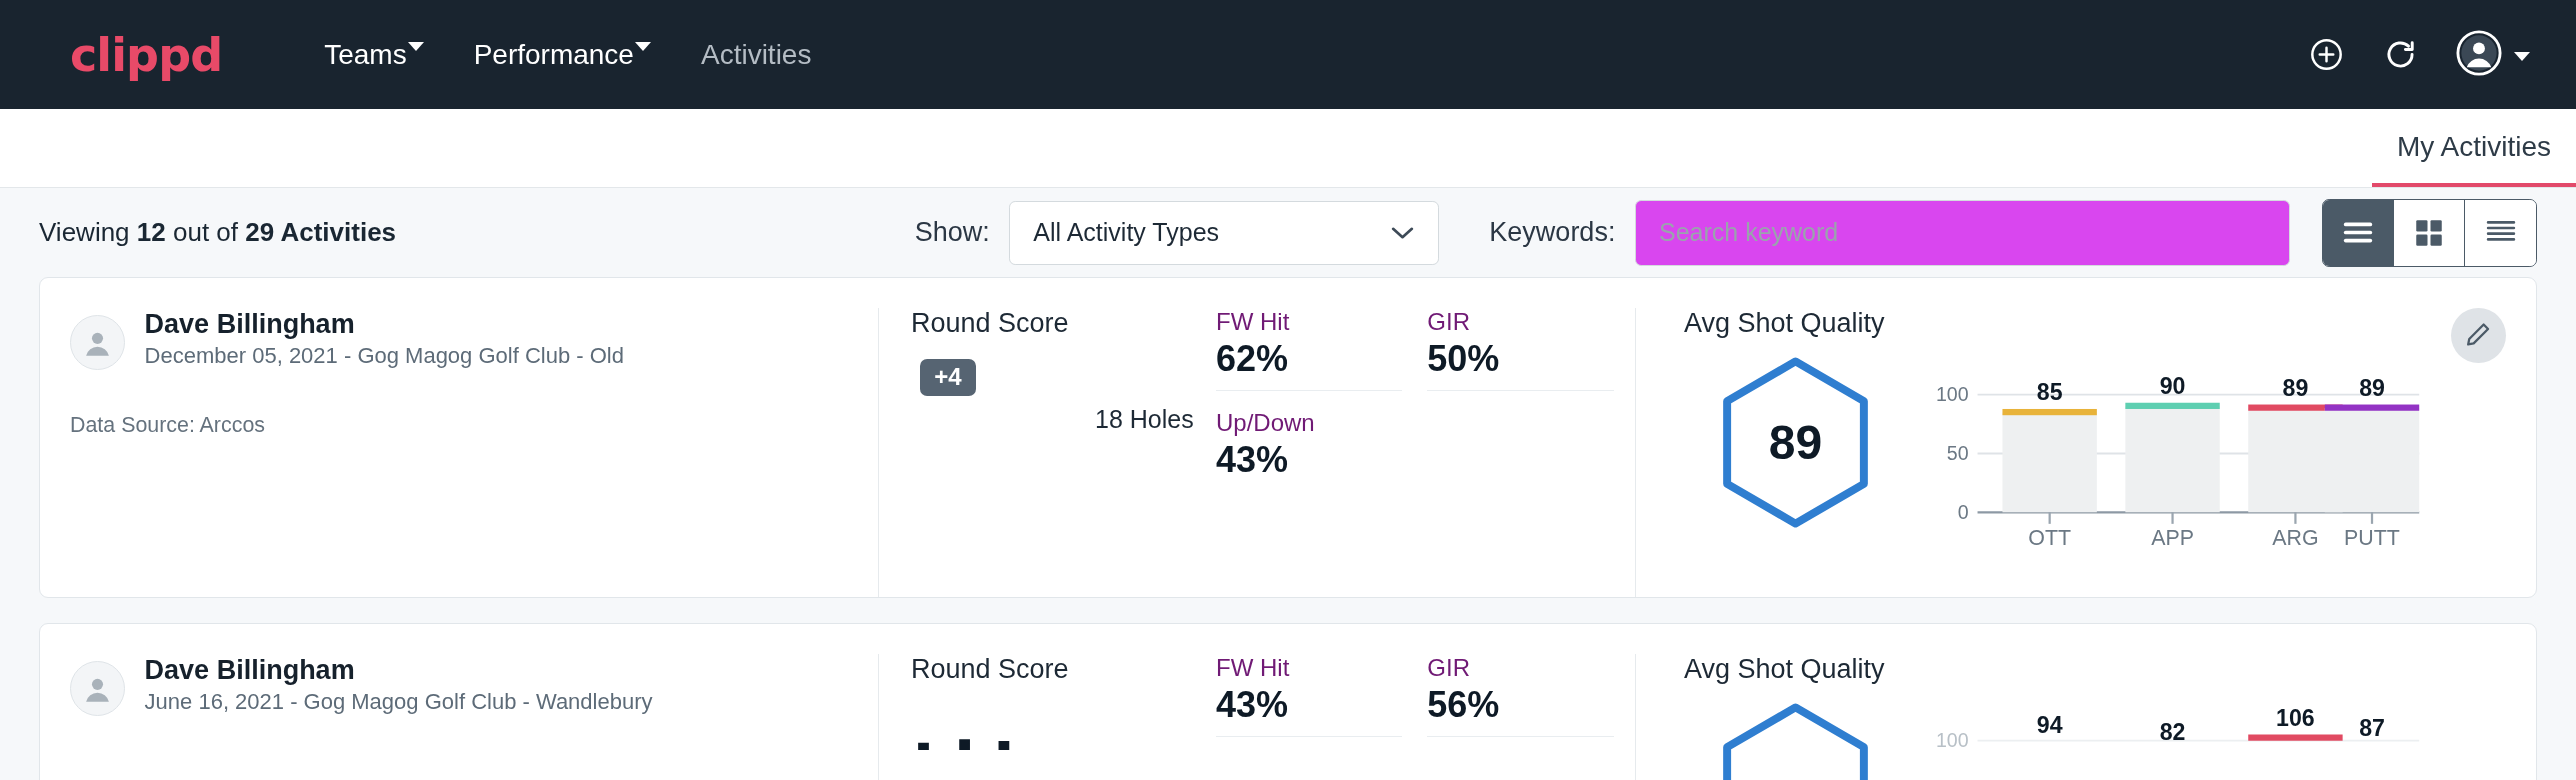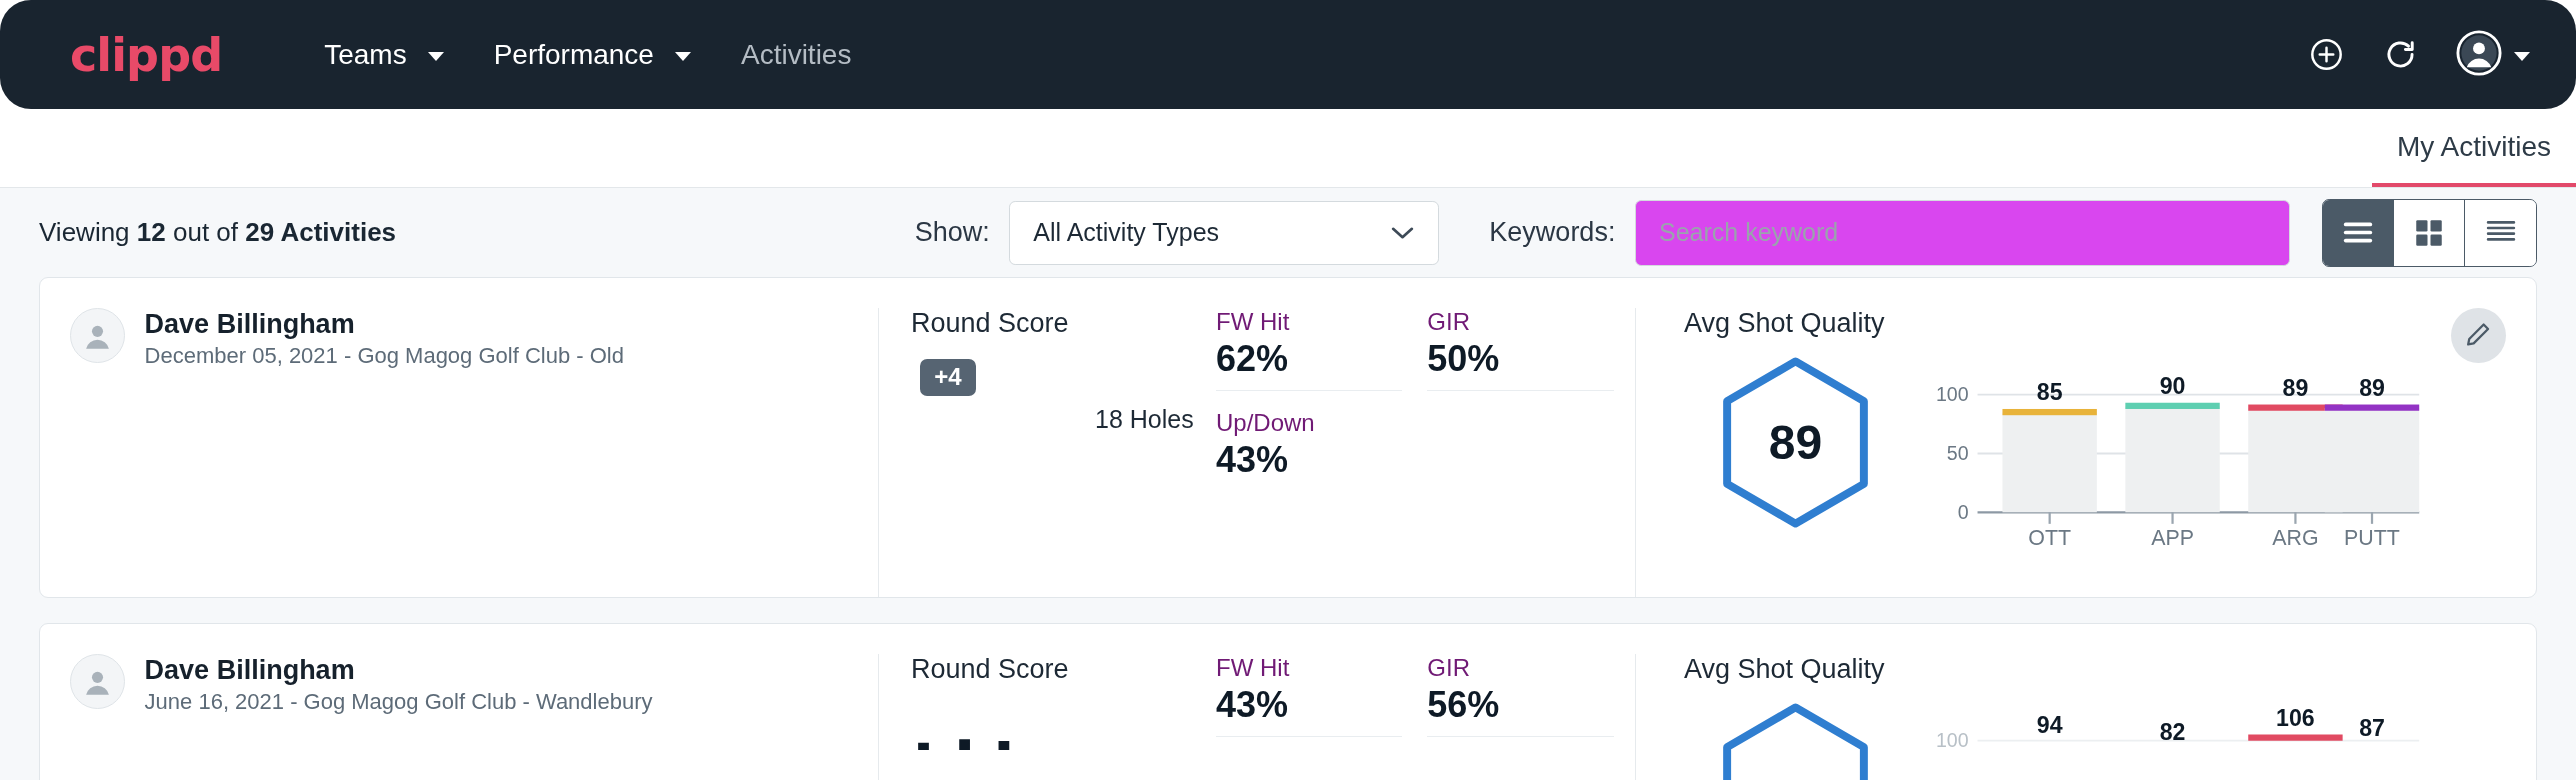--- a/index.html
+++ b/index.html
@@ -18,7 +18,6 @@
     align-items: center;
     padding: 0 46px 0 70px;
     position: relative;
-    border-radius: 31px;
   }
   .brand {
     font-size: 46px;

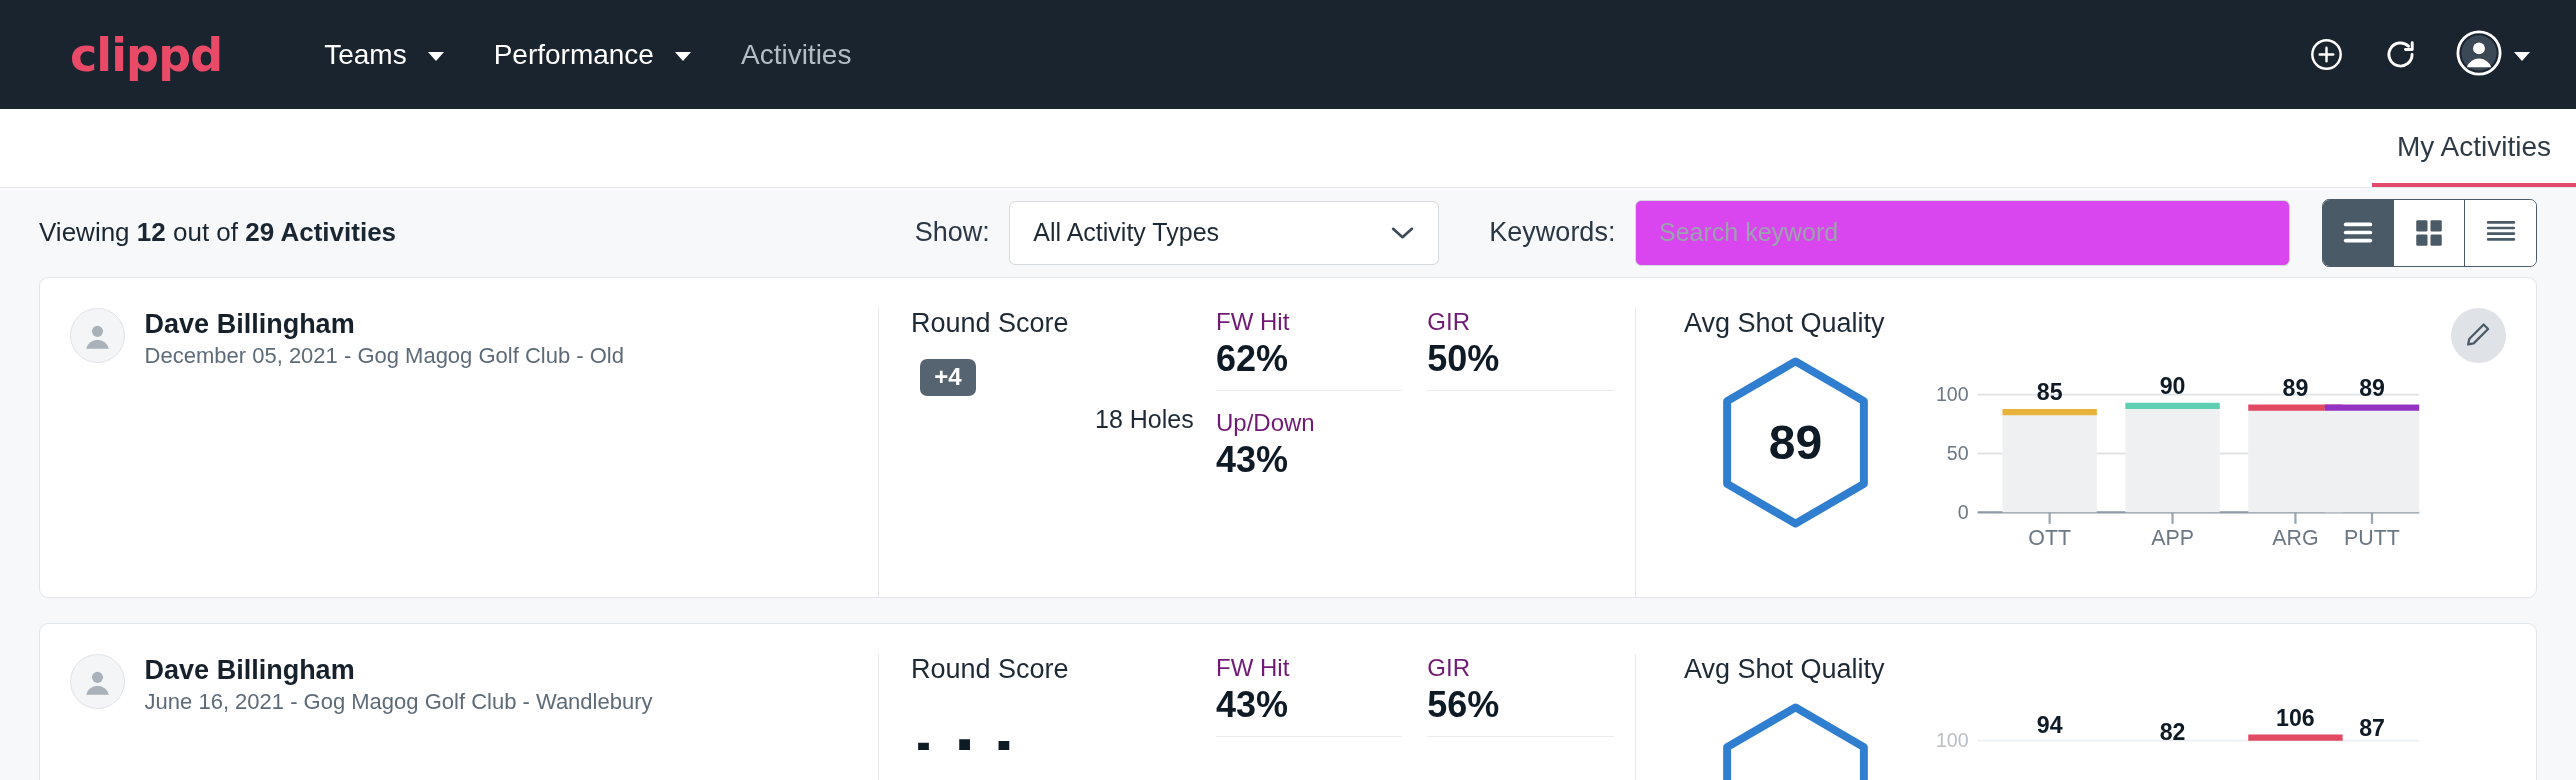--- a/index.html
+++ b/index.html
@@ -30,7 +30,7 @@
   }
   .navitems { display: flex; align-items: center; gap: 0px; }
   .navitem {
-    display: flex; align-items: center; gap: 21px;
+    display: flex; gap: 1px;
     color: #ffffff;
     font-size: 28px;
     padding: 9px 25px;

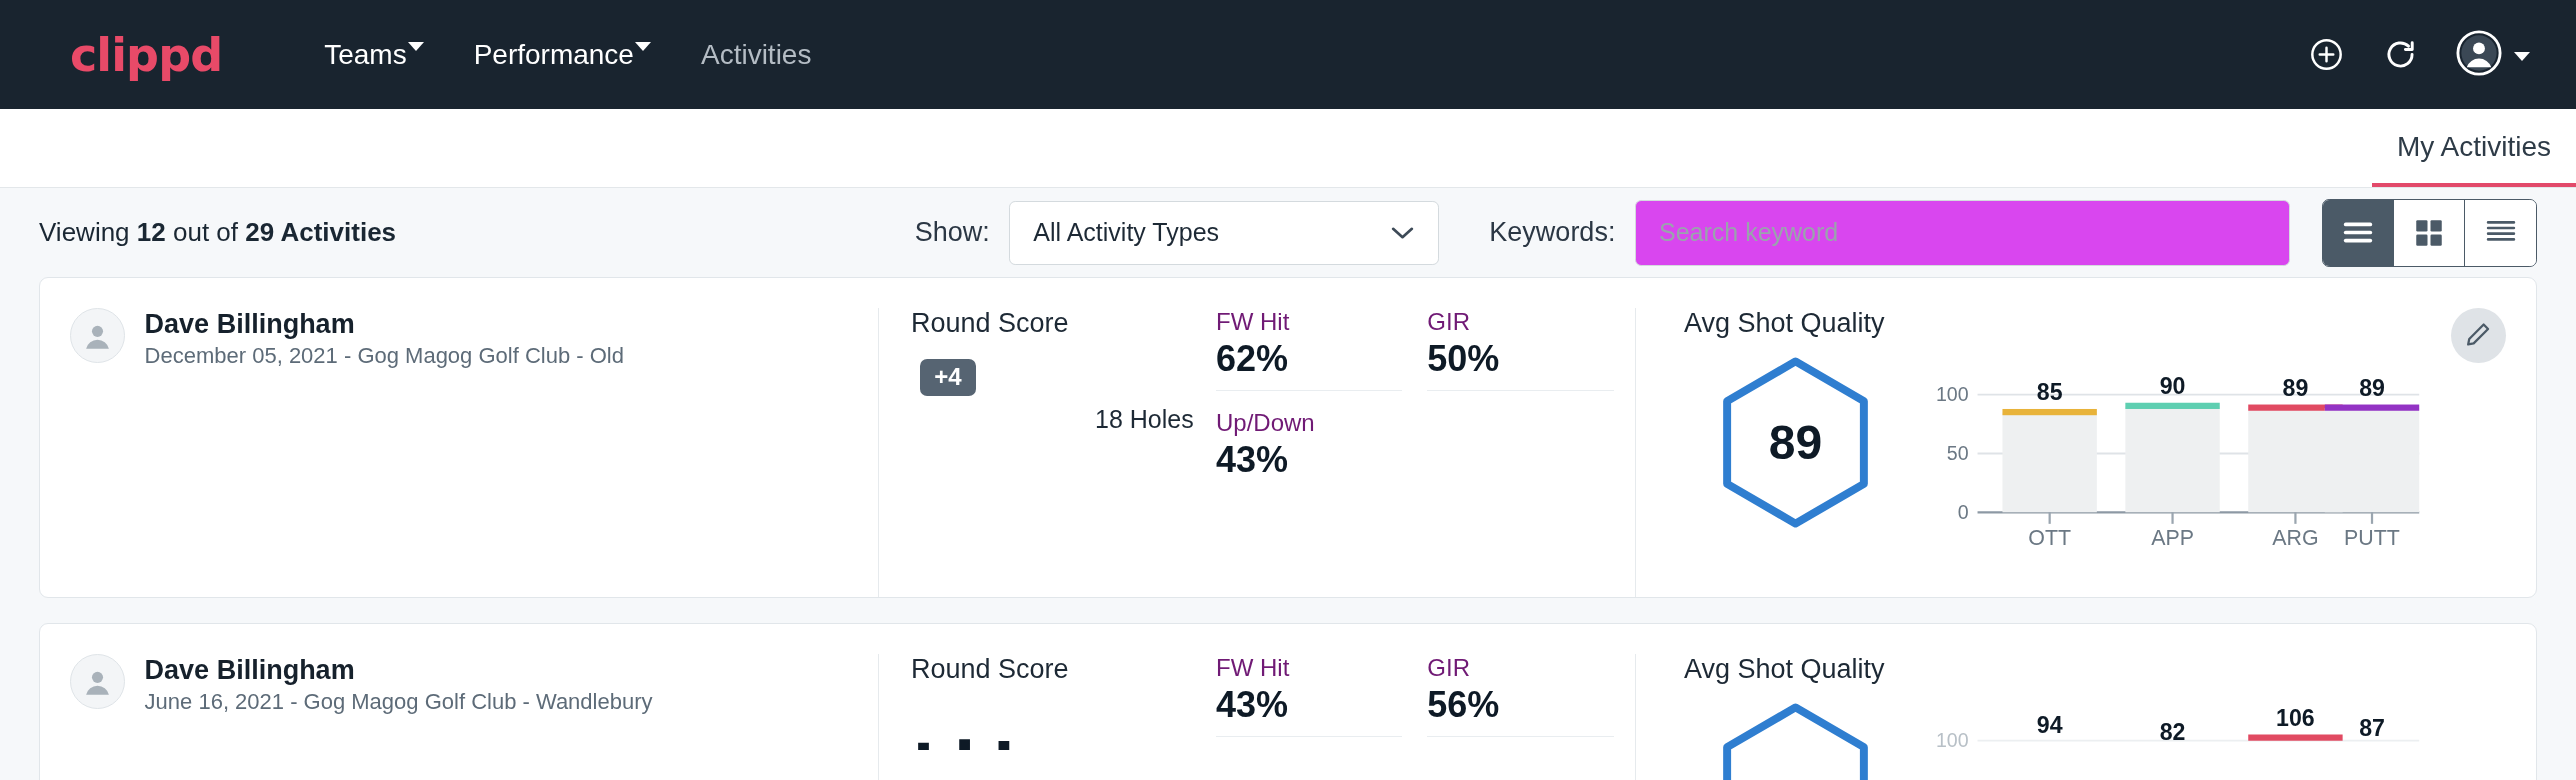--- a/index.html
+++ b/index.html
@@ -161,7 +161,7 @@
     padding: 0 30px 0 30px;
     border-right: 0.9px solid #e6eaed;
   }
-  .ownerrow { display: flex; align-items: flex-start; gap: 19.6px; }
+  .ownerrow { display: flex; align-items: flex-end; gap: 19.6px; }
   .av {
     width: 55px; height: 55px;
     border-radius: 50%;

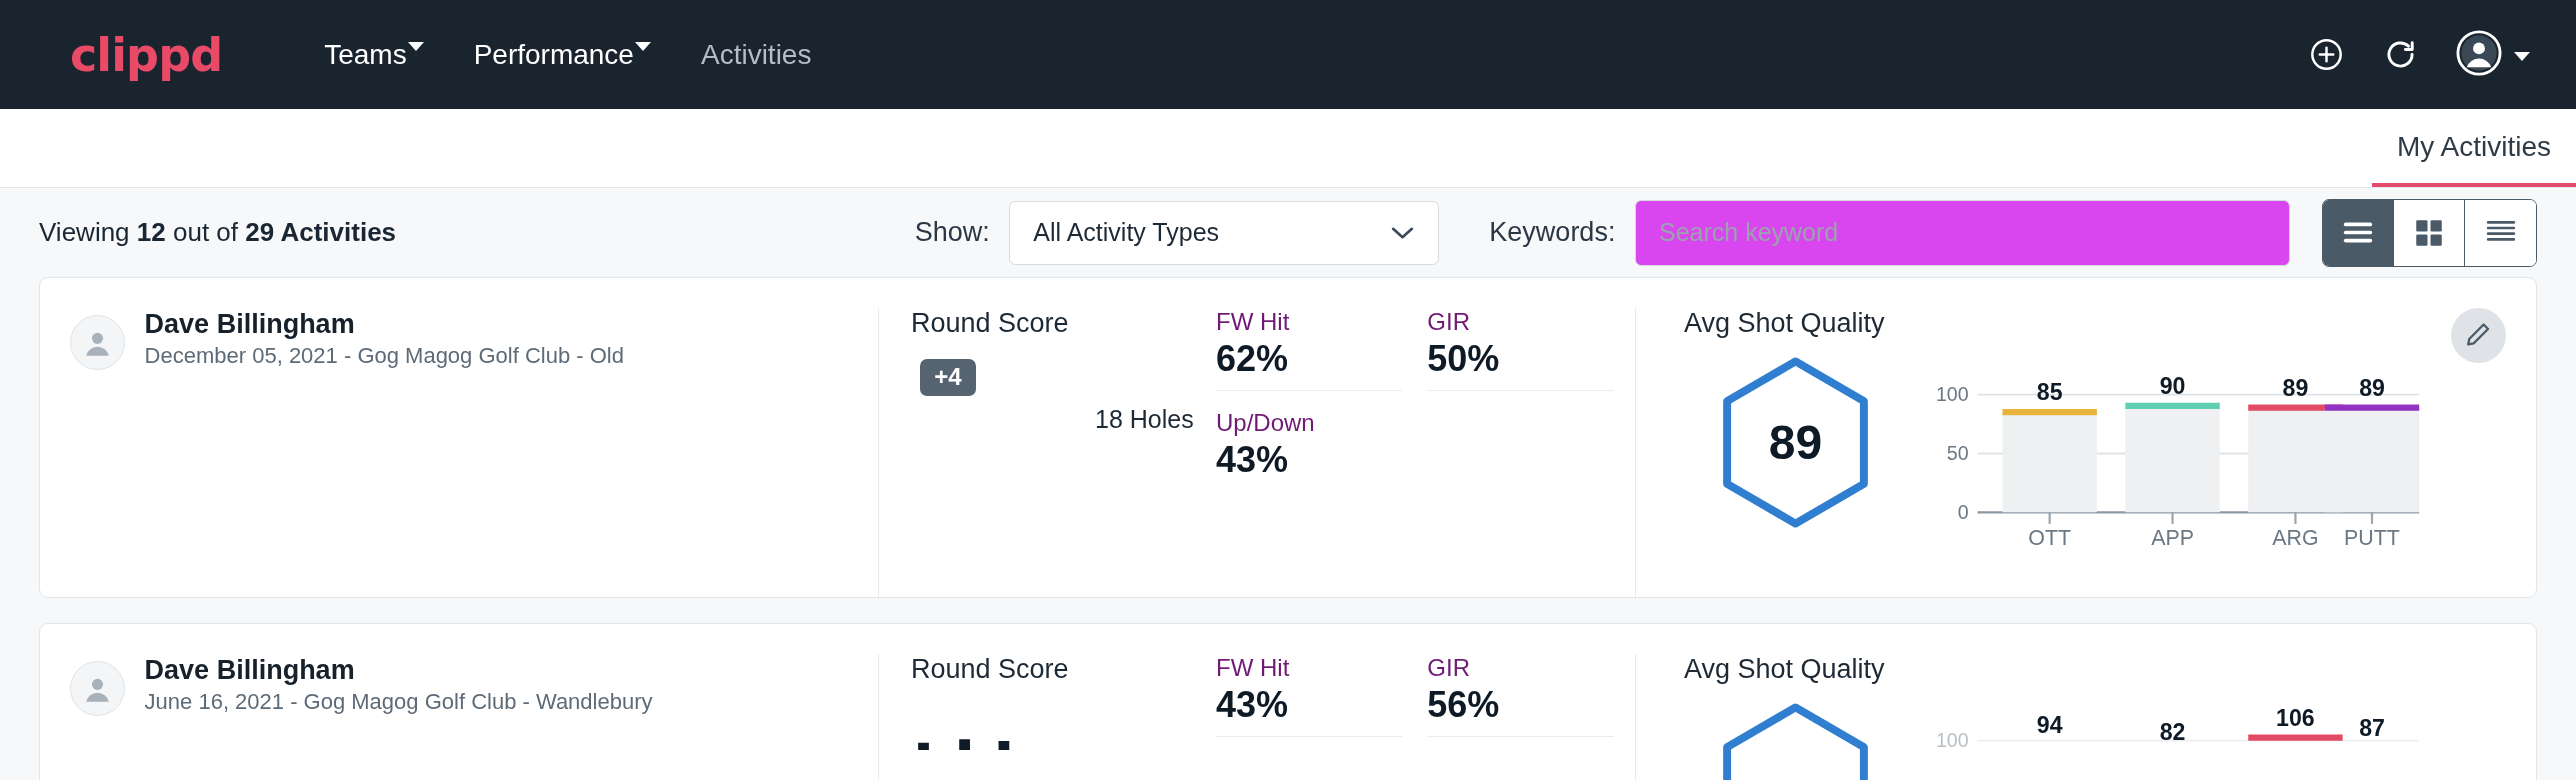--- a/index.html
+++ b/index.html
@@ -352,6 +352,7 @@
           <div class="owner-sub">December 05, 2021 - Gog Magog Golf Club - Old</div>
         </span>
       </div>
+      <div class="card-src">Data Source: Arccos</div>
     </div>
 
     <div class="col-score">

